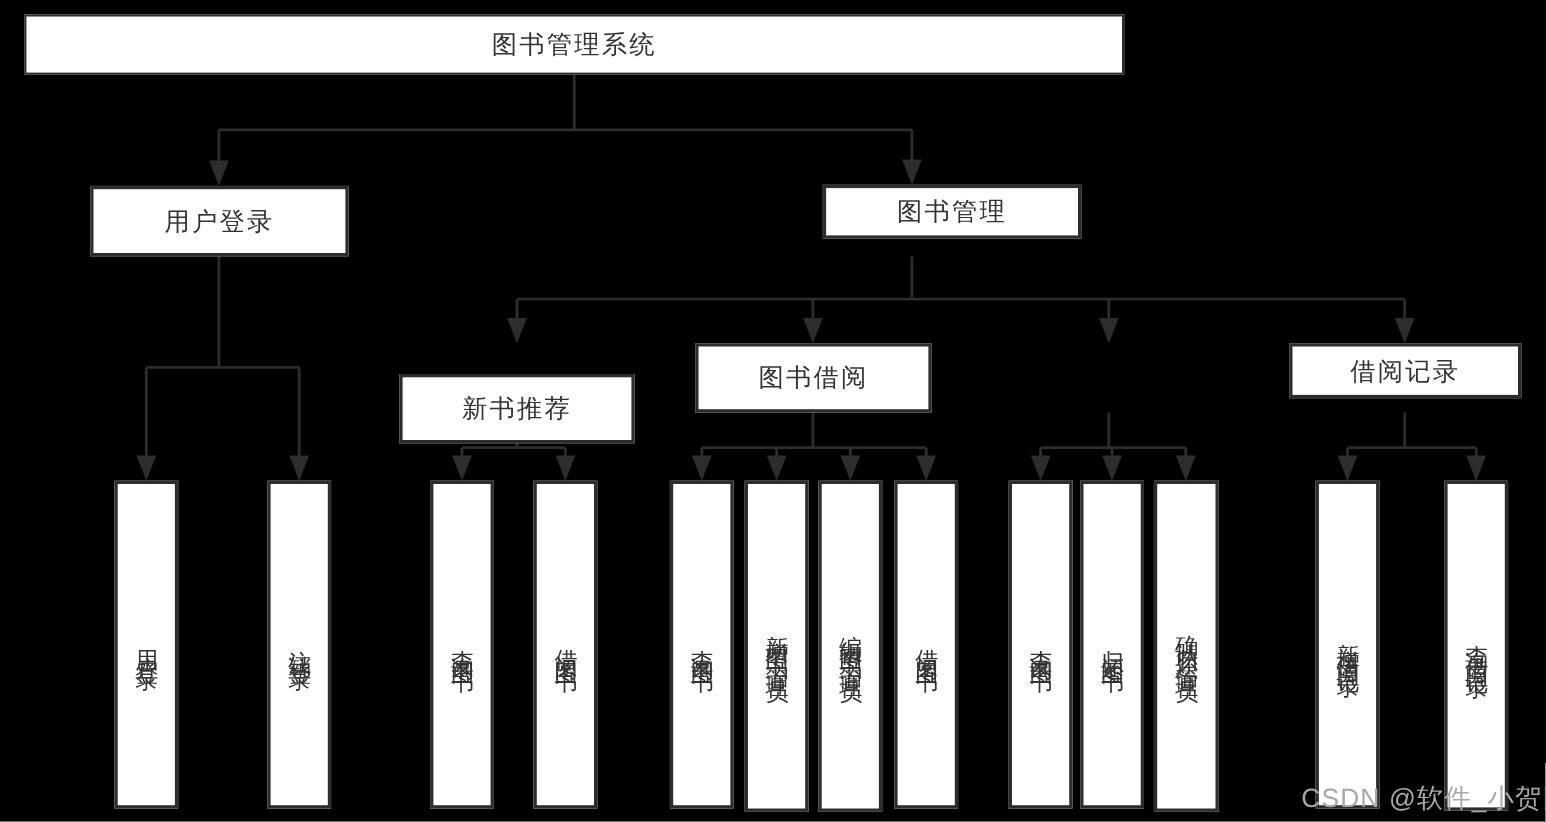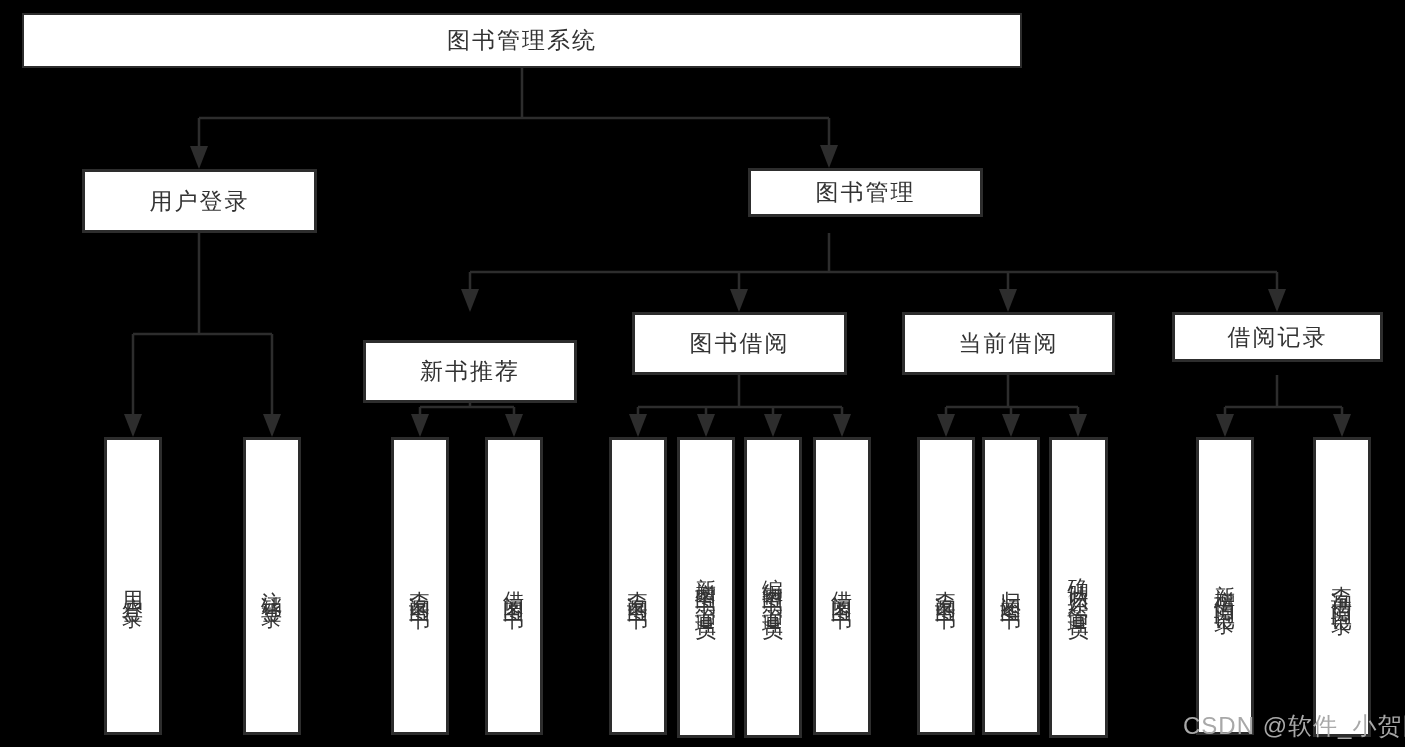--- a/index.html
+++ b/index.html
@@ -109,9 +109,6 @@
   <div class="node" style="left:632px;top:312px;width:215px;height:63px;">
     <span class="h-label">图书借阅</span>
   </div>
-  <div class="node" style="left:902px;top:312px;width:213px;height:63px;">
-    <span class="h-label">当前借阅</span>
-  </div>
   <div class="node" style="left:1172px;top:312px;width:211px;height:50px;">
     <span class="h-label">借阅记录</span>
   </div>

